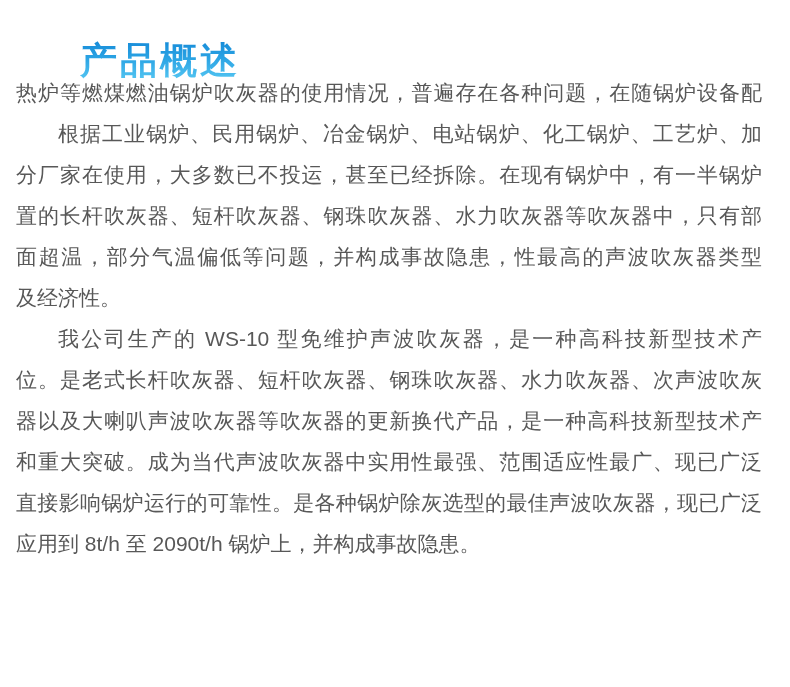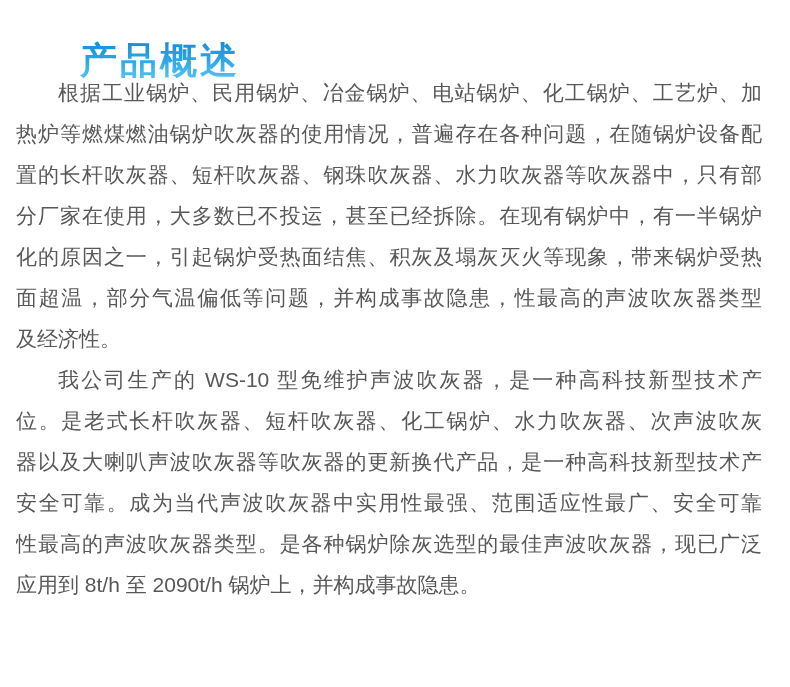--- a/index.html
+++ b/index.html
@@ -67,8 +67,8 @@
   </div>
   <div class="doc-body">
       <div class="paragraph">
+        <div class="line">热炉等燃煤燃油锅炉吹灰器的使用情况，普遍存在各种问题，在随锅炉设备配</div>
         <div class="line first">根据工业锅炉、民用锅炉、冶金锅炉、电站锅炉、化工锅炉、工艺炉、加</div>
-        <div class="line">热炉等燃煤燃油锅炉吹灰器的使用情况，普遍存在各种问题，在随锅炉设备配</div>
         <div class="line">置的长杆吹灰器、短杆吹灰器、钢珠吹灰器、水力吹灰器等吹灰器中，只有部</div>
         <div class="line">分厂家在使用，大多数已不投运，甚至已经拆除。在现有锅炉中，有一半锅炉</div>
         <div class="line">化的原因之一，引起锅炉受热面结焦、积灰及塌灰灭火等现象，带来锅炉受热</div>

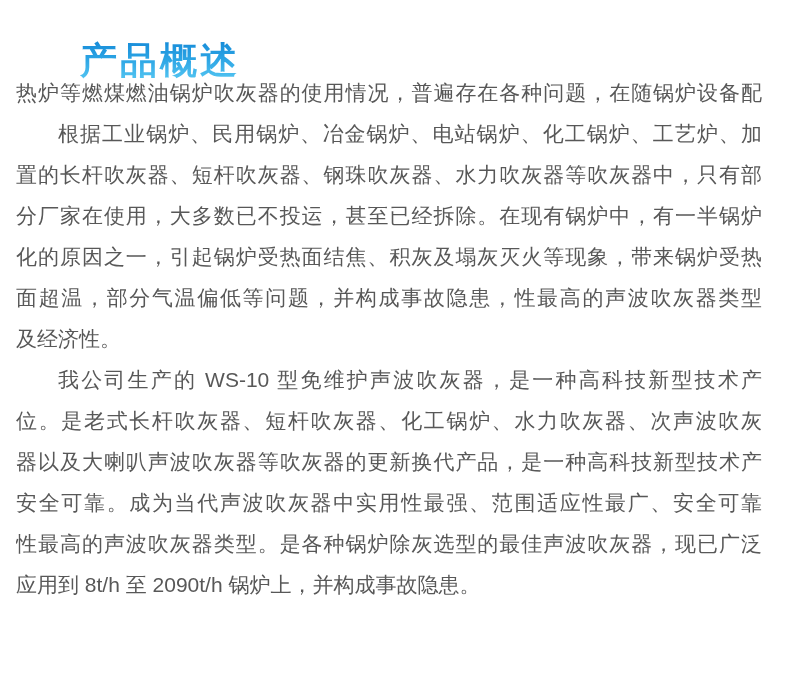--- a/index.html
+++ b/index.html
@@ -69,8 +69,8 @@
       <div class="paragraph">
         <div class="line">热炉等燃煤燃油锅炉吹灰器的使用情况，普遍存在各种问题，在随锅炉设备配</div>
         <div class="line first">根据工业锅炉、民用锅炉、冶金锅炉、电站锅炉、化工锅炉、工艺炉、加</div>
+        <div class="line">分厂家在使用，大多数已不投运，甚至已经拆除。在现有锅炉中，有一半锅炉</div>
         <div class="line">置的长杆吹灰器、短杆吹灰器、钢珠吹灰器、水力吹灰器等吹灰器中，只有部</div>
-        <div class="line">分厂家在使用，大多数已不投运，甚至已经拆除。在现有锅炉中，有一半锅炉</div>
         <div class="line">化的原因之一，引起锅炉受热面结焦、积灰及塌灰灭火等现象，带来锅炉受热</div>
         <div class="line">面超温，部分气温偏低等问题，并构成事故隐患，性最高的声波吹灰器类型</div>
         <div class="line last">及经济性。</div>

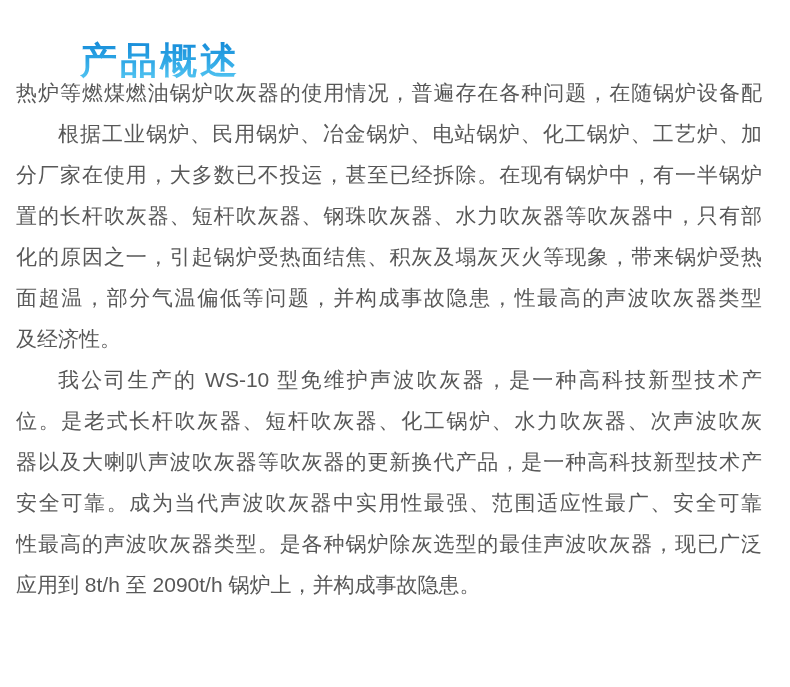--- a/index.html
+++ b/index.html
@@ -71,7 +71,6 @@
         <div class="line first">根据工业锅炉、民用锅炉、冶金锅炉、电站锅炉、化工锅炉、工艺炉、加</div>
         <div class="line">分厂家在使用，大多数已不投运，甚至已经拆除。在现有锅炉中，有一半锅炉</div>
         <div class="line">置的长杆吹灰器、短杆吹灰器、钢珠吹灰器、水力吹灰器等吹灰器中，只有部</div>
-        <div class="line">化的原因之一，引起锅炉受热面结焦、积灰及塌灰灭火等现象，带来锅炉受热</div>
         <div class="line">面超温，部分气温偏低等问题，并构成事故隐患，性最高的声波吹灰器类型</div>
         <div class="line last">及经济性。</div>
       </div>

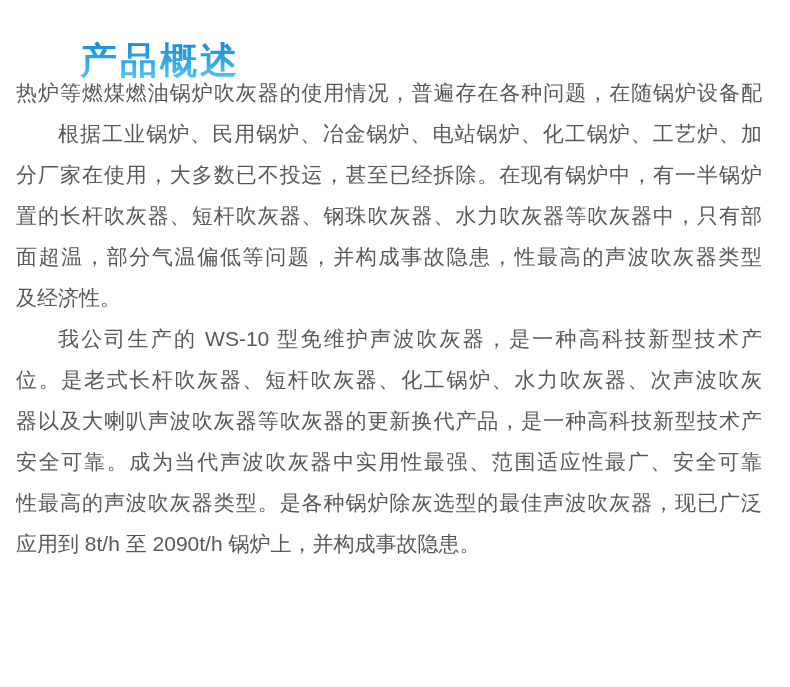--- a/index.html
+++ b/index.html
@@ -76,7 +76,7 @@
       </div>
       <div class="paragraph">
         <div class="line first">我公司生产的 WS-10 型免维护声波吹灰器，是一种高科技新型技术产</div>
-        <div class="line">位。是老式长杆吹灰器、短杆吹灰器、化工锅炉、水力吹灰器、次声波吹灰</div>
+        <div class="line">位。是老式长杆吹灰器、短杆吹灰器、钢珠吹灰器、水力吹灰器、次声波吹灰</div>
         <div class="line">器以及大喇叭声波吹灰器等吹灰器的更新换代产品，是一种高科技新型技术产</div>
         <div class="line">安全可靠。成为当代声波吹灰器中实用性最强、范围适应性最广、安全可靠</div>
         <div class="line">性最高的声波吹灰器类型。是各种锅炉除灰选型的最佳声波吹灰器，现已广泛</div>

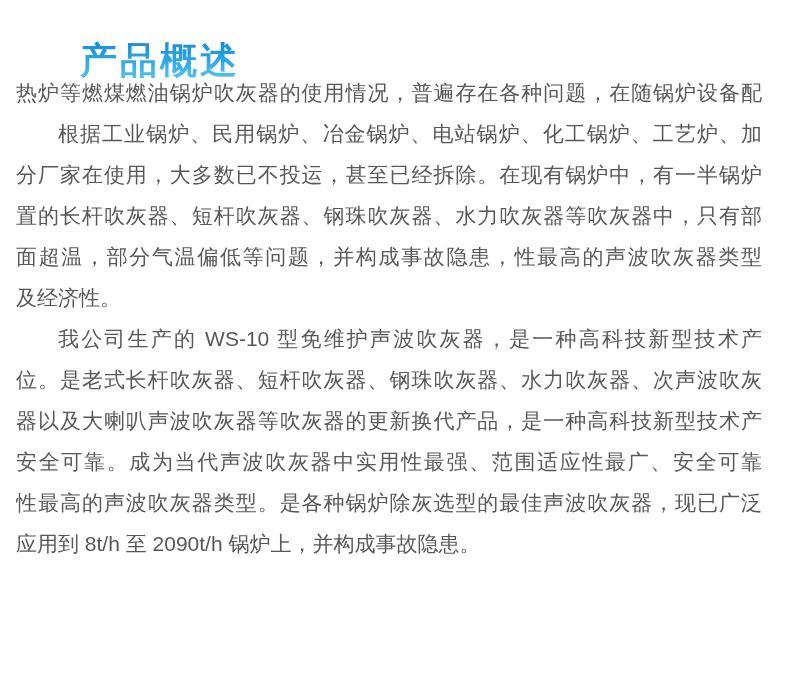--- a/index.html
+++ b/index.html
@@ -78,7 +78,7 @@
         <div class="line first">我公司生产的 WS-10 型免维护声波吹灰器，是一种高科技新型技术产</div>
         <div class="line">位。是老式长杆吹灰器、短杆吹灰器、钢珠吹灰器、水力吹灰器、次声波吹灰</div>
         <div class="line">器以及大喇叭声波吹灰器等吹灰器的更新换代产品，是一种高科技新型技术产</div>
-        <div class="line">安全可靠。成为当代声波吹灰器中实用性最强、范围适应性最广、安全可靠</div>
+        <div class="line">和重大突破。成为当代声波吹灰器中实用性最强、范围适应性最广、现已广泛</div>
         <div class="line">性最高的声波吹灰器类型。是各种锅炉除灰选型的最佳声波吹灰器，现已广泛</div>
         <div class="line last">应用到 8t/h 至 2090t/h 锅炉上，并构成事故隐患。</div>
       </div>

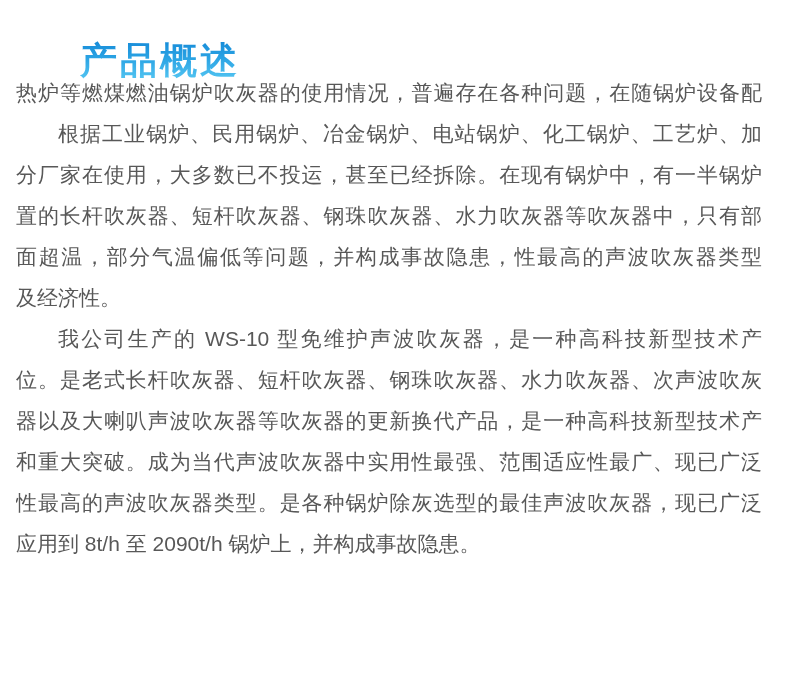--- a/index.html
+++ b/index.html
@@ -79,7 +79,7 @@
         <div class="line">位。是老式长杆吹灰器、短杆吹灰器、钢珠吹灰器、水力吹灰器、次声波吹灰</div>
         <div class="line">器以及大喇叭声波吹灰器等吹灰器的更新换代产品，是一种高科技新型技术产</div>
         <div class="line">和重大突破。成为当代声波吹灰器中实用性最强、范围适应性最广、现已广泛</div>
-        <div class="line">性最高的声波吹灰器类型。是各种锅炉除灰选型的最佳声波吹灰器，现已广泛</div>
+        <div class="line">直接影响锅炉运行的可靠性。是各种锅炉除灰选型的最佳声波吹灰器，现已广泛</div>
         <div class="line last">应用到 8t/h 至 2090t/h 锅炉上，并构成事故隐患。</div>
       </div>
     </div>

